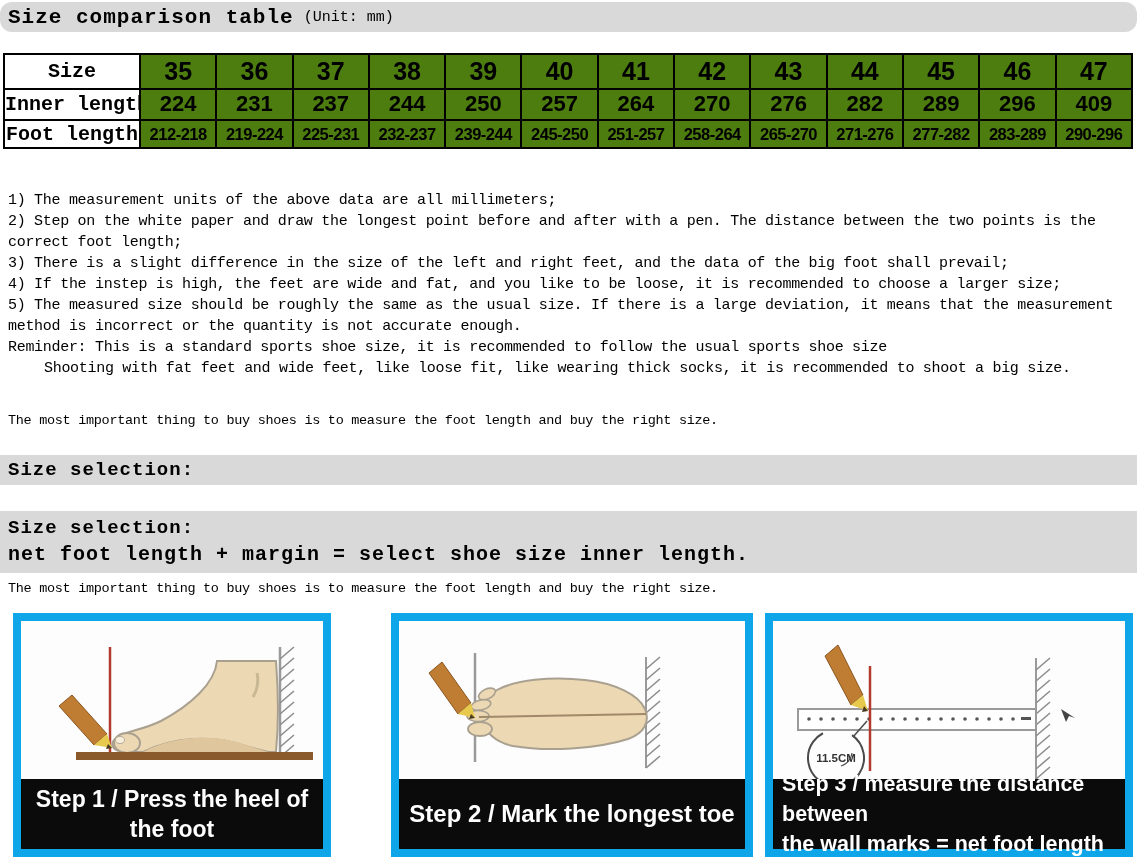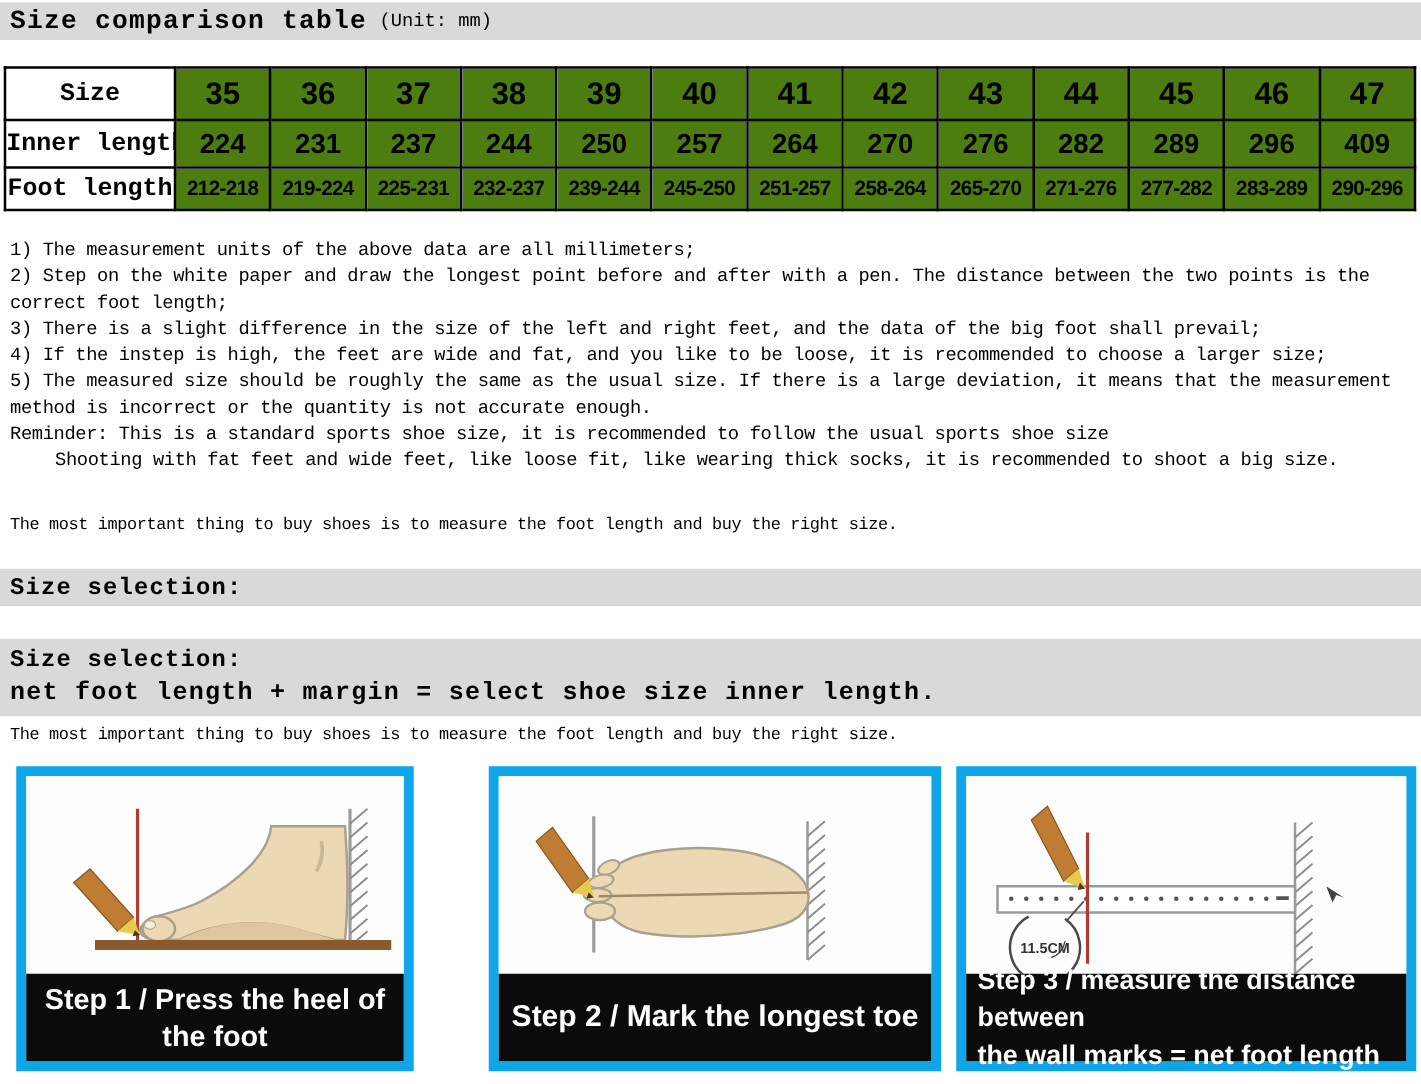--- a/index.html
+++ b/index.html
@@ -11,7 +11,7 @@
   
   .title-bar{
     position:absolute;left:0;top:2px;width:1137px;height:30px;
-    background:#d9d9d9;display:flex;align-items:center;padding-left:8px;box-sizing:border-box;
+    background:#d9d9d9;display:flex;align-items:center;padding-left:8px;box-sizing:border-box;border-radius:12px;
   }
   .title-bar .t-main{font-size:21px;font-weight:bold;letter-spacing:1px;}
   .title-bar .t-unit{font-size:15px;margin-left:10px;}

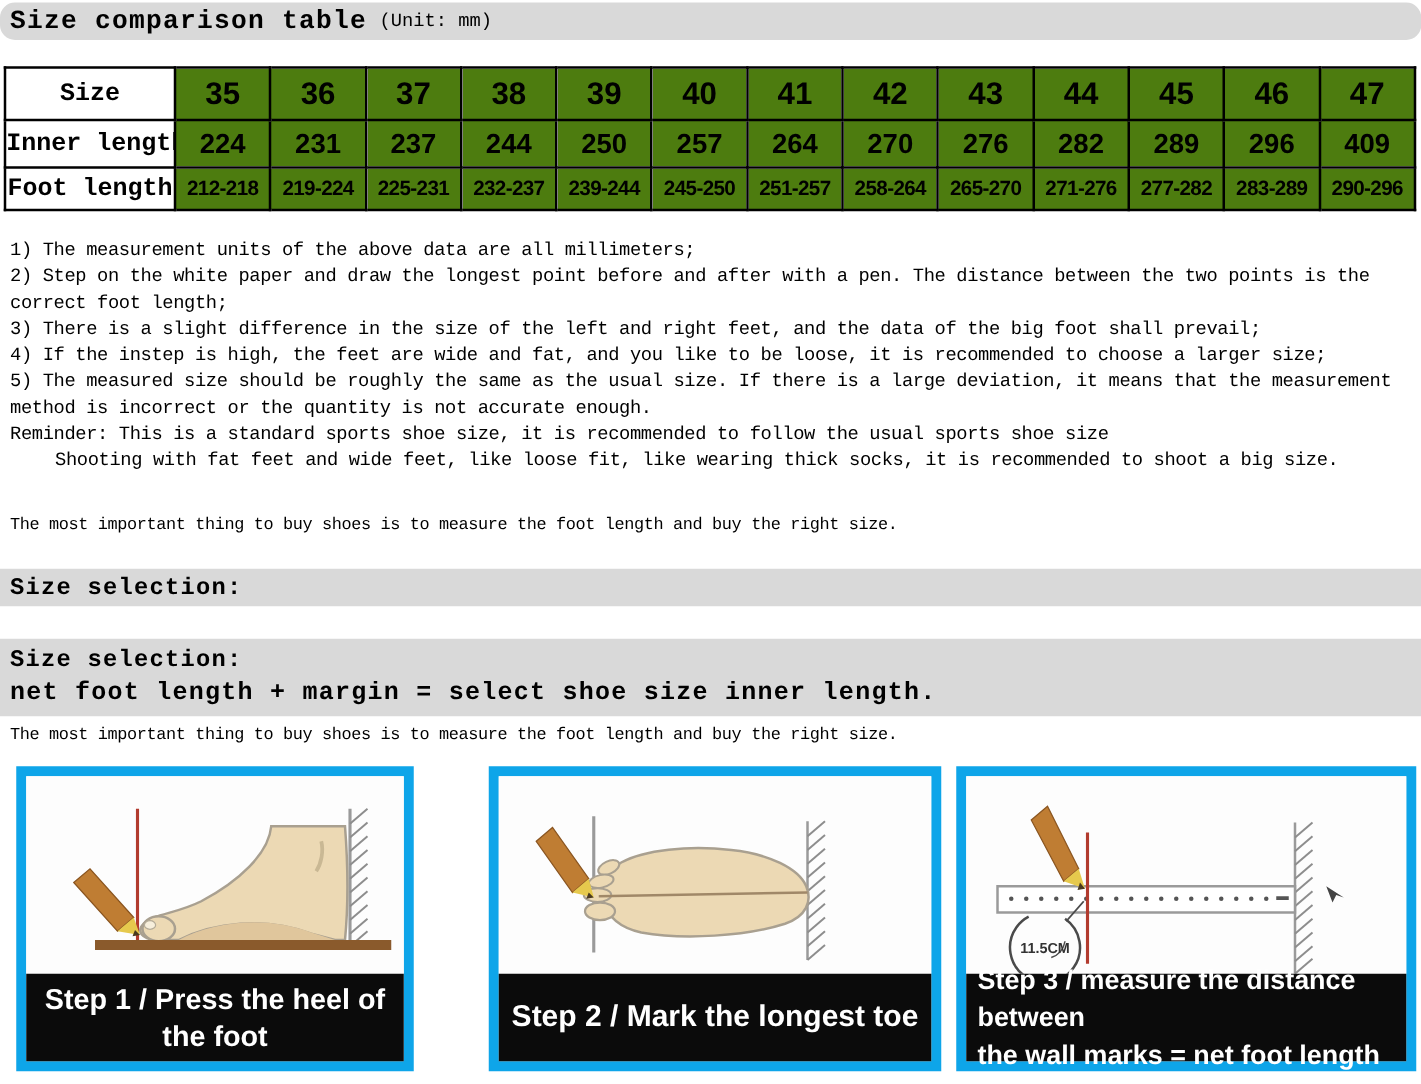--- a/index.html
+++ b/index.html
@@ -17,7 +17,7 @@
   .title-bar .t-unit{font-size:15px;margin-left:10px;}
   
   table.size-table{
-    position:absolute;left:3px;top:53px;width:1130px;height:116px;
+    position:absolute;left:3px;top:53px;width:1130px;height:96px;
     border-collapse:collapse;table-layout:fixed;background:#fff;border-radius:27px;
   }
   table.size-table td{

